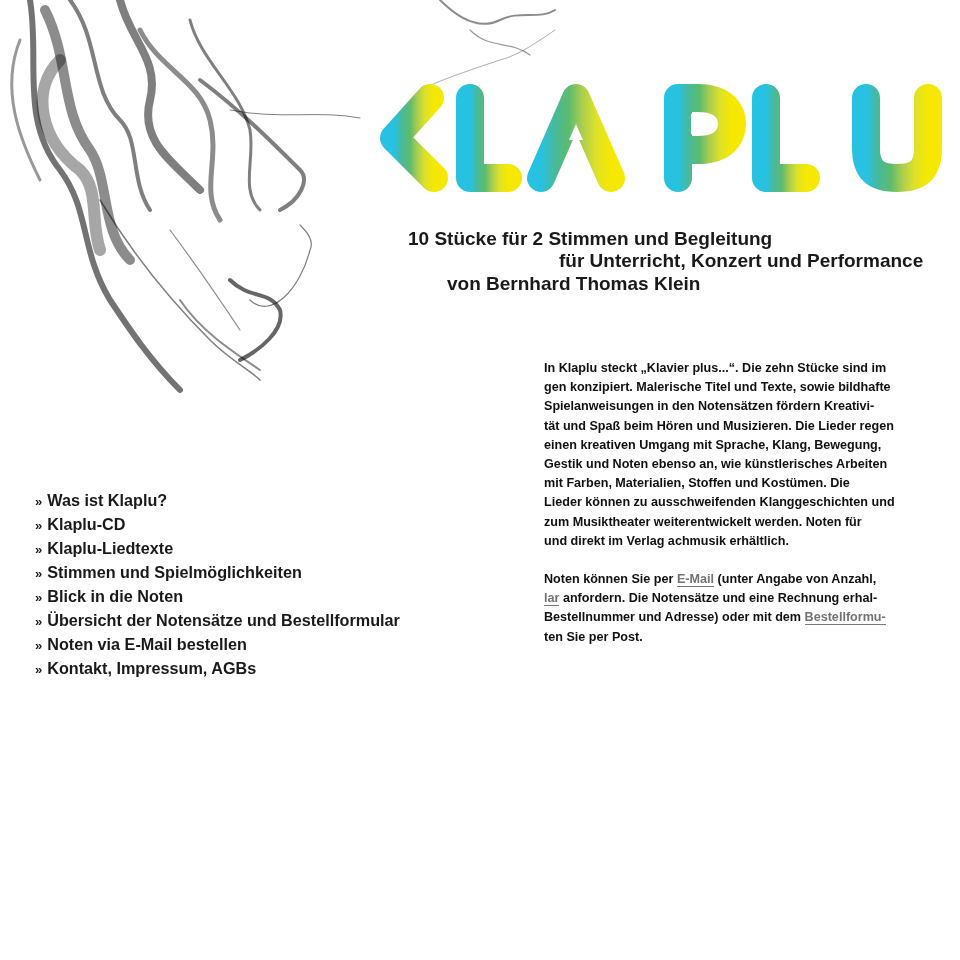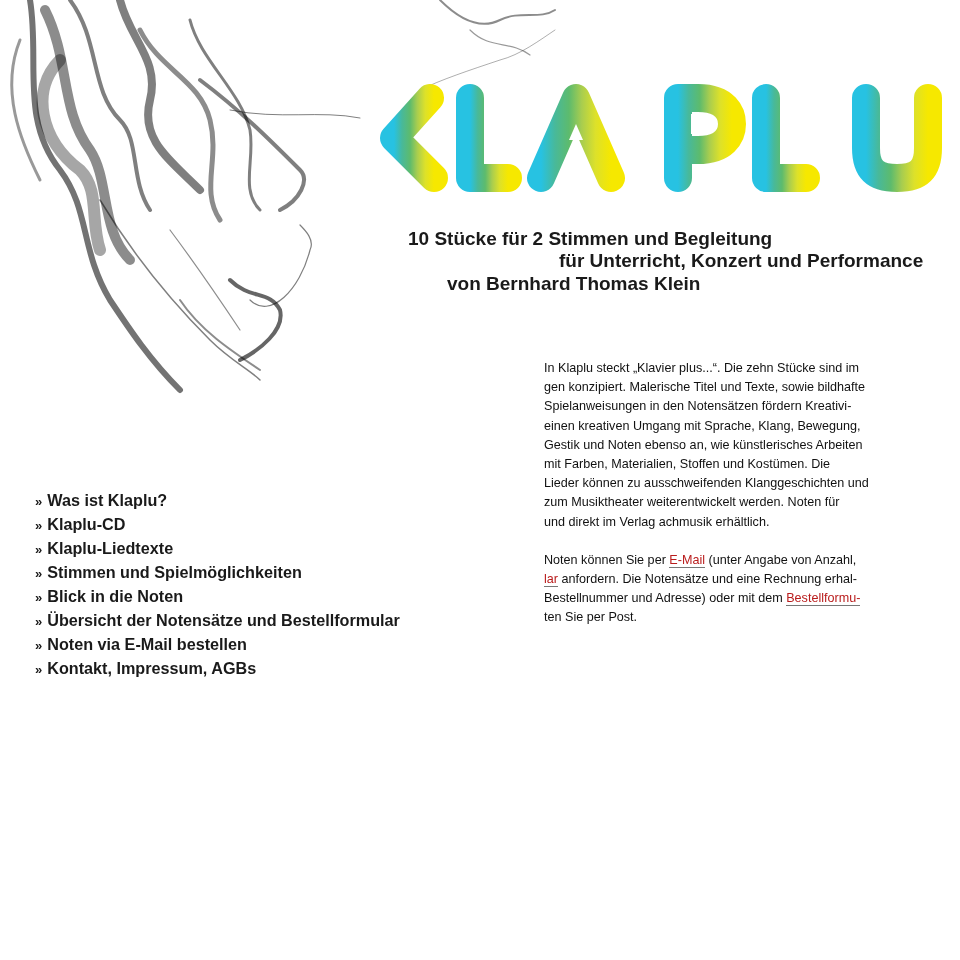--- a/index.html
+++ b/index.html
@@ -17,7 +17,7 @@
     .nav .lbl { }
     .body-text { position: absolute; left: 544px; top: 359px; width: 390px; font-size: 12.6px; line-height: 19.2px; color: #111; font-weight: 500; }
     .body-text p { margin: 0 0 19px 0; }
-    .body-text .line { display: block; white-space: nowrap; }
+    .body-text .line { display: block; white-space: nowrap; font-weight: bold; }
     .link { color: #b91c1c; text-decoration: none; border-bottom: 1.5px solid #777; cursor: pointer; }
   </style>
 </head>

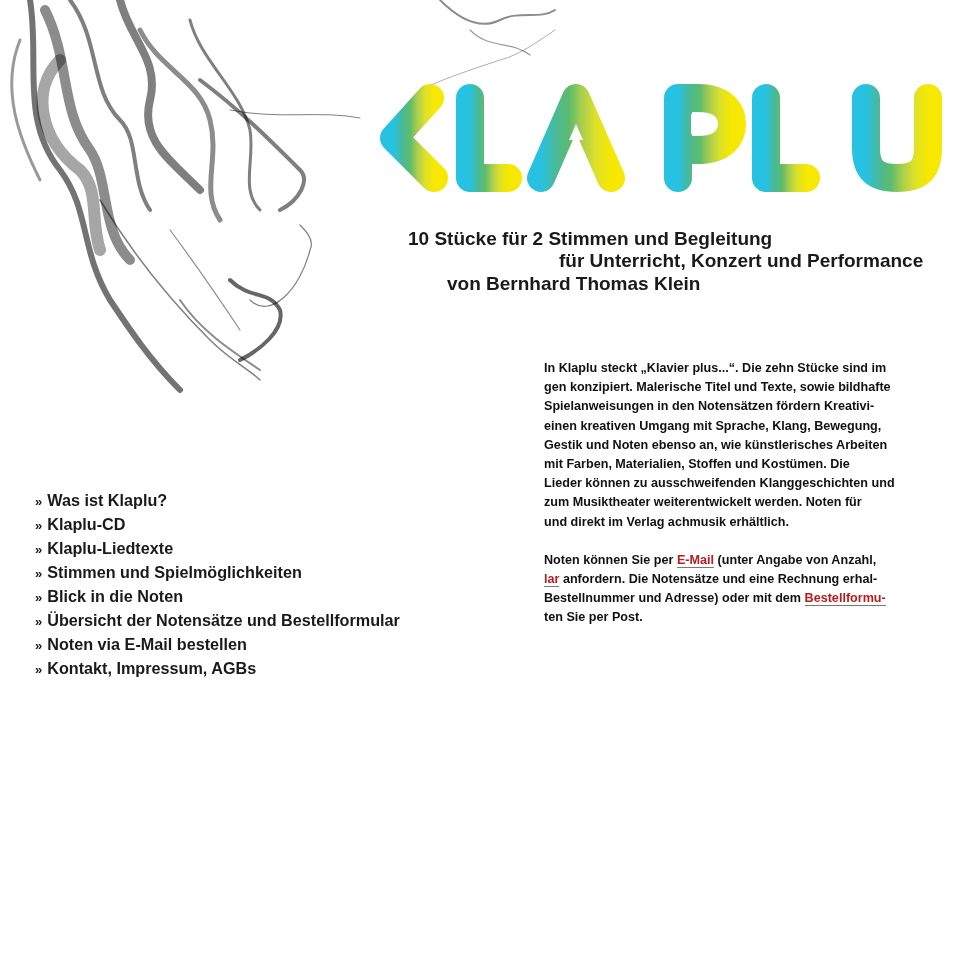--- a/index.html
+++ b/index.html
@@ -97,6 +97,7 @@
     <span class="line">In Klaplu steckt „Klavier plus...“. Die zehn Stücke sind im</span>
     <span class="line">gen konzipiert. Malerische Titel und Texte, sowie bildhafte</span>
     <span class="line">Spielanweisungen in den Notensätzen fördern Kreativi-</span>
+    <span class="line">tät und Spaß beim Hören und Musizieren. Die Lieder regen</span>
     <span class="line">einen kreativen Umgang mit Sprache, Klang, Bewegung,</span>
     <span class="line">Gestik und Noten ebenso an, wie künstlerisches Arbeiten</span>
     <span class="line">mit Farben, Materialien, Stoffen und Kostümen. Die</span>

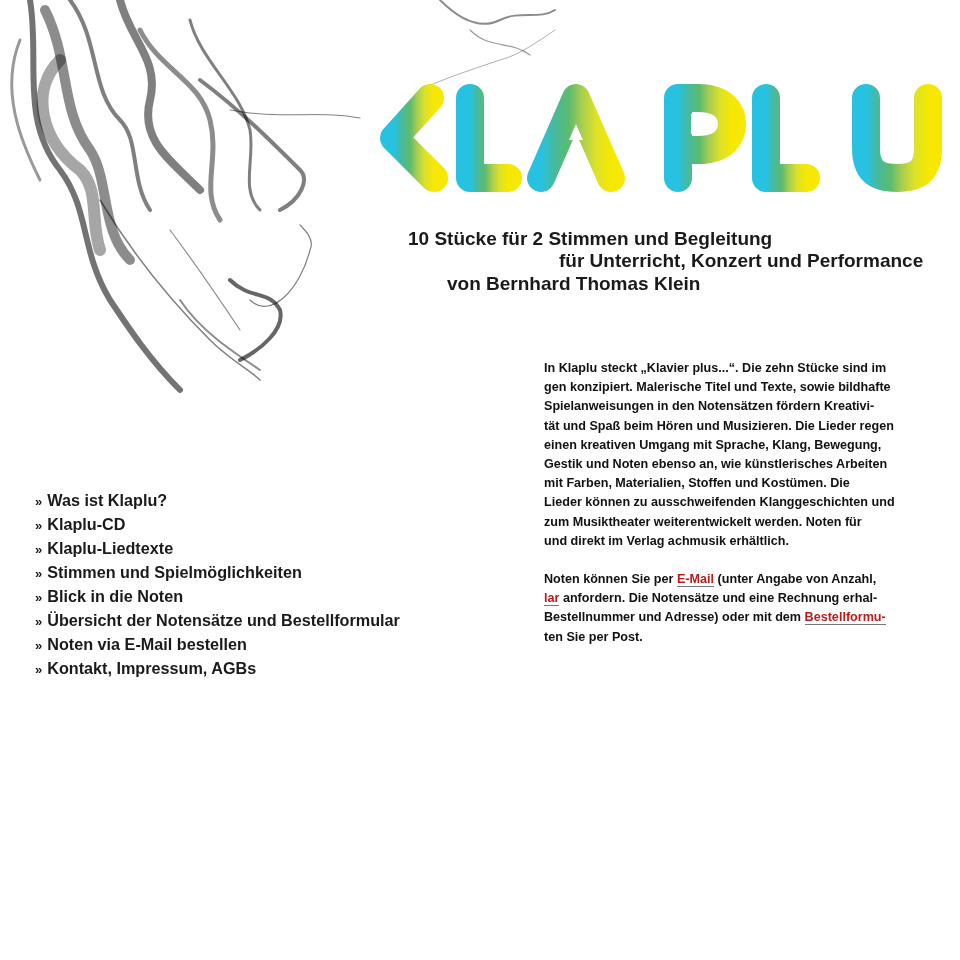--- a/index.html
+++ b/index.html
@@ -18,7 +18,7 @@
     .body-text { position: absolute; left: 544px; top: 359px; width: 390px; font-size: 12.6px; line-height: 19.2px; color: #111; font-weight: 500; }
     .body-text p { margin: 0 0 19px 0; }
     .body-text .line { display: block; white-space: nowrap; font-weight: bold; }
-    .link { color: #b91c1c; text-decoration: none; border-bottom: 1.5px solid #777; cursor: pointer; }
+    .link { color: #737373; text-decoration: none; border-bottom: 1.5px solid #777; cursor: pointer; }
   </style>
 </head>
 <body>

